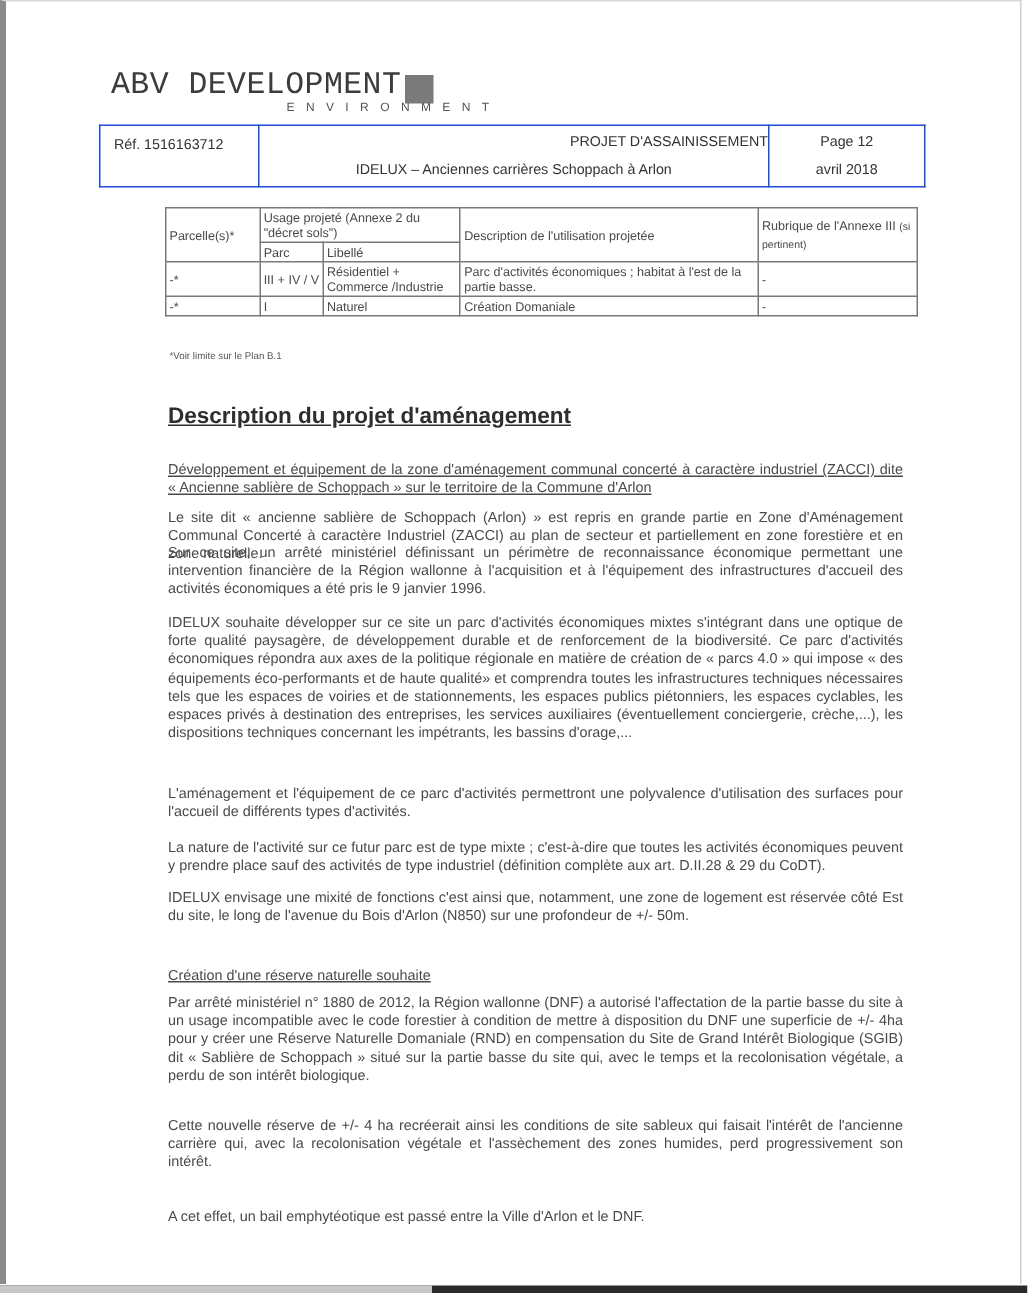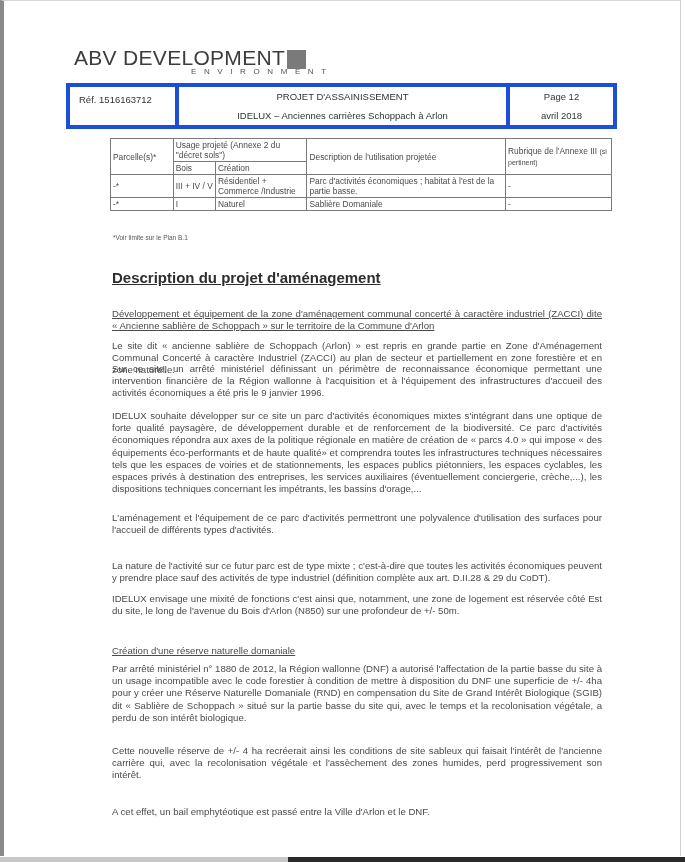--- a/index.html
+++ b/index.html
@@ -11,7 +11,7 @@
   .bottom-bar-light { position:absolute; left:0; bottom:0; height:5px; width:288px; background:#c8c8c8; }
 
   .logo { position:absolute; left:74px; top:47px; }
-  .logo-main { font-size:21px; letter-spacing:0.3px; color:#3c3c3c; line-height:22px; display:flex; align-items:center; }
+  .logo-main { font-size:21px; letter-spacing:0.3px; color:#3c3c3c; line-height:22px; display:flex; align-items:center;font-family:Liberation Mono, monospace; }
   .logo-square { width:19px; height:19px; background:#7a7a7a; margin-left:2px; margin-top:2px; }
   .logo-sub { position:absolute; left:80px; top:20px; font-size:8px; letter-spacing:7.6px; color:#555;margin-left:37px; }
 

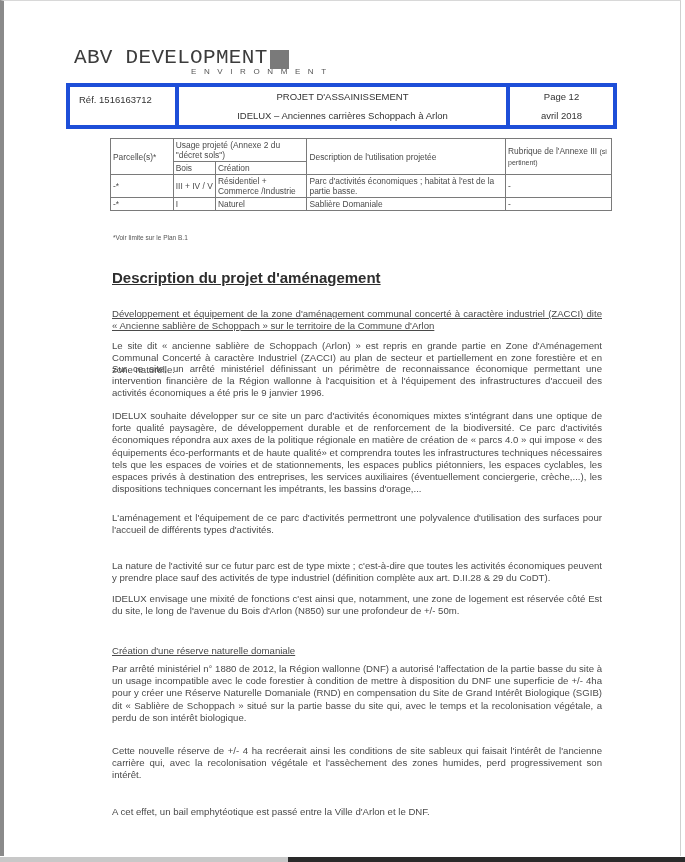--- a/index.html
+++ b/index.html
@@ -16,7 +16,7 @@
   .logo-sub { position:absolute; left:80px; top:20px; font-size:8px; letter-spacing:7.6px; color:#555;margin-left:37px; }
 
   .header-table { position:absolute; left:66px; top:83px; width:551px; height:42px; border-collapse:collapse; font-size:9.5px; color:#333; }
-  .header-table td { border:4px solid #1d4ed8; text-align:center; vertical-align:middle; padding:0; }
+  .header-table td { border:1px solid #1d4ed8; text-align:center; vertical-align:middle; padding:0; }
   .header-table .ref { width:96px; text-align:left; padding-left:9px; vertical-align:top; padding-top:7px; }
   .header-table .line1 { display:block; height:19px; line-height:19px; }
   .header-table .line2 { display:block; height:19px; line-height:19px; }

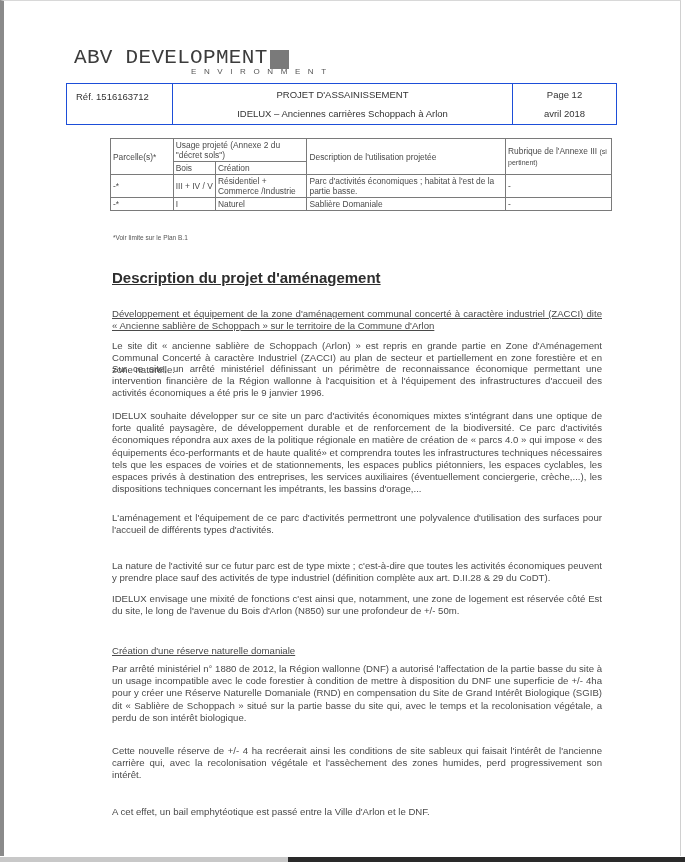--- a/index.html
+++ b/index.html
@@ -20,7 +20,7 @@
   .header-table .ref { width:96px; text-align:left; padding-left:9px; vertical-align:top; padding-top:7px; }
   .header-table .line1 { display:block; height:19px; line-height:19px; }
   .header-table .line2 { display:block; height:19px; line-height:19px; }
-  .hdr-bold { font-weight:bold; }
+  .hdr-bold { font-weight:bold;text-align:right; }
 
   .usage-table { position:absolute; left:110px; top:138px; width:502px; border-collapse:collapse; font-size:8.4px; color:#4a4a4a; }
   .usage-table td { border:1px solid #7a7a7a; padding:1px 2px; vertical-align:middle; line-height:10px; }

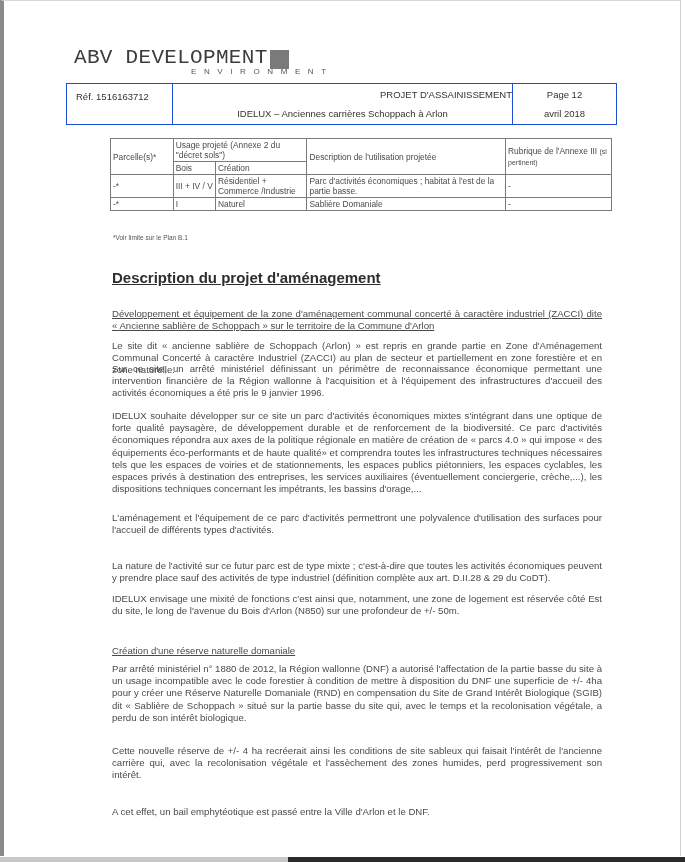--- a/index.html
+++ b/index.html
@@ -76,7 +76,7 @@
     </td>
   </tr>
   <tr>
-    <td style="width:36px;">Bois</td>
+    <td style="width:36px;">Parc</td>
     <td style="width:84px;">Création</td>
   </tr>
   <tr>

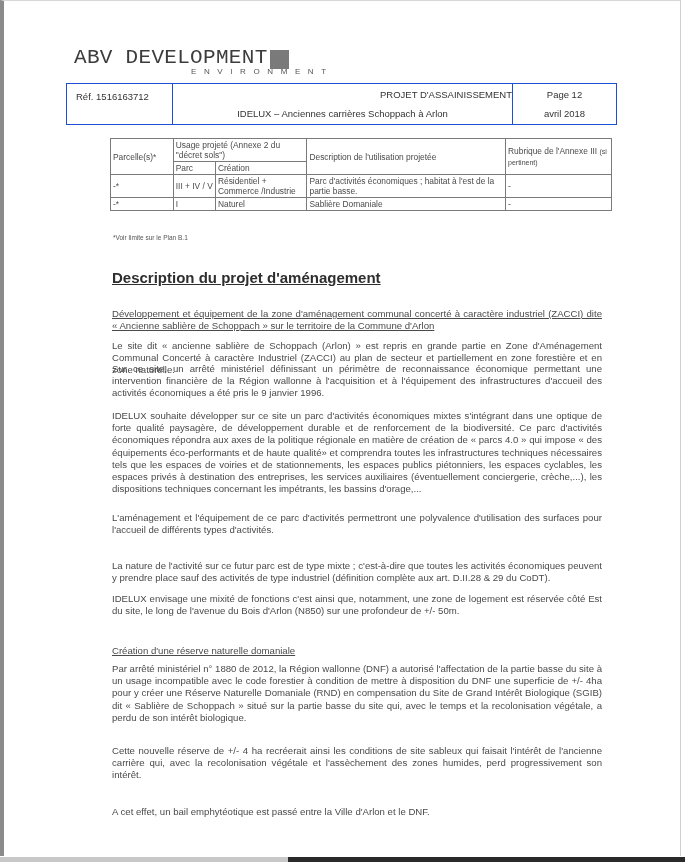--- a/index.html
+++ b/index.html
@@ -77,7 +77,7 @@
   </tr>
   <tr>
     <td style="width:36px;">Parc</td>
-    <td style="width:84px;">Création</td>
+    <td style="width:84px;">Libellé</td>
   </tr>
   <tr>
     <td>-*</td>

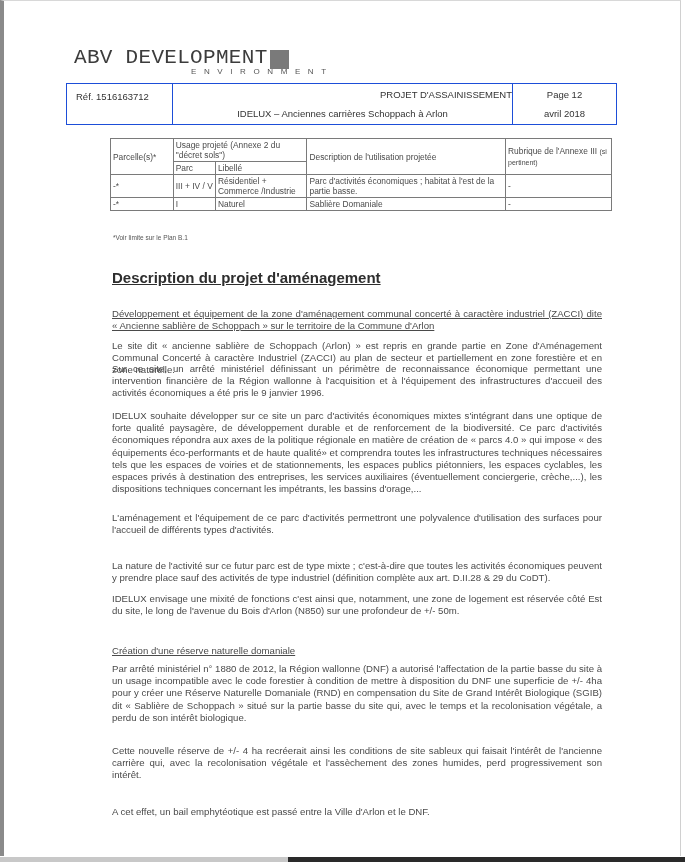--- a/index.html
+++ b/index.html
@@ -90,7 +90,7 @@
     <td>-*</td>
     <td>I</td>
     <td>Naturel</td>
-    <td>Sablière Domaniale</td>
+    <td>Création Domaniale</td>
     <td>-</td>
   </tr>
 </tbody>

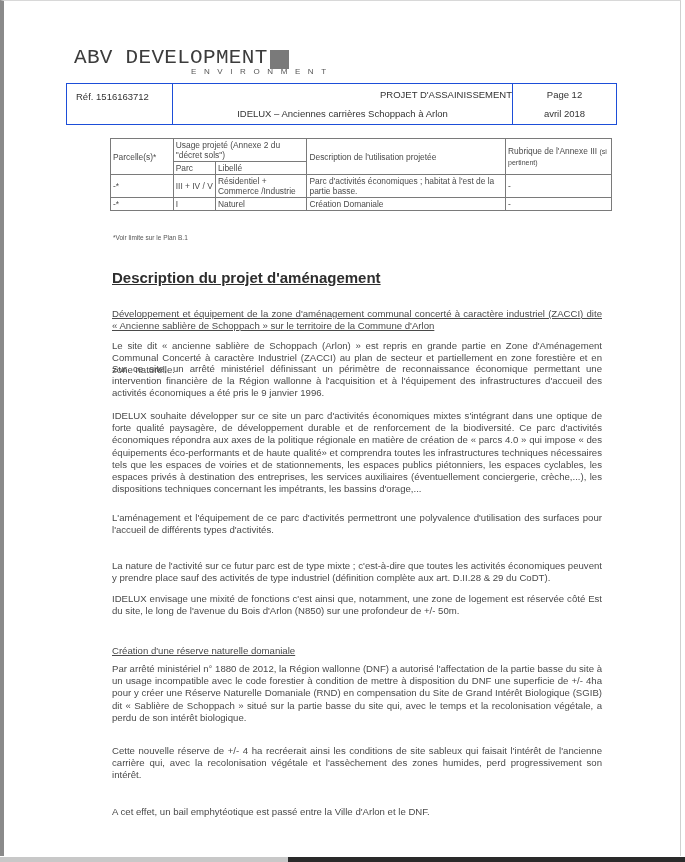--- a/index.html
+++ b/index.html
@@ -104,7 +104,7 @@
 <p class="body-text" style="top:340px;">Le site dit « ancienne sablière de Schoppach (Arlon) » est repris en grande partie en Zone d'Aménagement Communal Concerté à caractère Industriel (ZACCI) au plan de secteur et partiellement en zone forestière et en zone naturelle.</p>
 <p class="body-text" style="top:363px;">Sur ce site, un arrêté ministériel définissant un périmètre de reconnaissance économique permettant une intervention financière de la Région wallonne à l'acquisition et à l'équipement des infrastructures d'accueil des activités économiques a été pris le 9 janvier 1996.</p>
 <p class="body-text" style="top:410px;">IDELUX souhaite développer sur ce site un parc d'activités économiques mixtes s'intégrant dans une optique de forte qualité paysagère, de développement durable et de renforcement de la biodiversité. Ce parc d'activités économiques répondra aux axes de la politique régionale en matière de création de « parcs 4.0 » qui impose « des équipements éco-performants et de haute qualité» et comprendra toutes les infrastructures techniques nécessaires tels que les espaces de voiries et de stationnements, les espaces publics piétonniers, les espaces cyclables, les espaces privés à destination des entreprises, les services auxiliaires (éventuellement conciergerie, crèche,...), les dispositions techniques concernant les impétrants, les bassins d'orage,...</p>
-<p class="body-text" style="top:512px;">L'aménagement et l'équipement de ce parc d'activités permettront une polyvalence d'utilisation des surfaces pour l'accueil de différents types d'activités.</p>
+<p class="body-text" style="top:524px;">L'aménagement et l'équipement de ce parc d'activités permettront une polyvalence d'utilisation des surfaces pour l'accueil de différents types d'activités.</p>
 <p class="body-text" style="top:560px;">La nature de l'activité sur ce futur parc est de type mixte ; c'est-à-dire que toutes les activités économiques peuvent y prendre place sauf des activités de type industriel (définition complète aux art. D.II.28 &amp; 29 du CoDT).</p>
 <p class="body-text" style="top:593px;">IDELUX envisage une mixité de fonctions c'est ainsi que, notamment, une zone de logement est réservée côté Est du site, le long de l'avenue du Bois d'Arlon (N850) sur une profondeur de +/- 50m.</p>
 

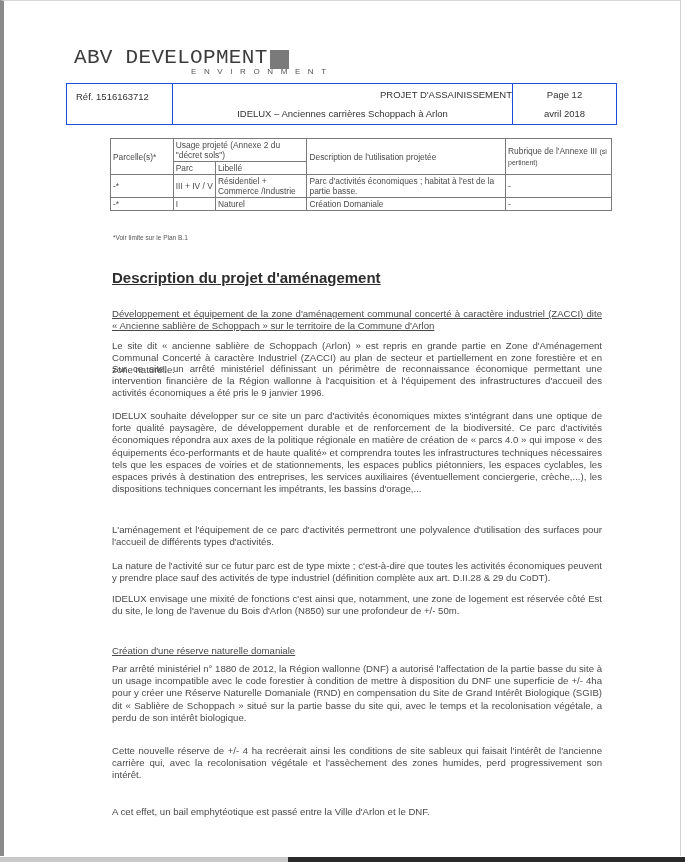--- a/index.html
+++ b/index.html
@@ -108,7 +108,7 @@
 <p class="body-text" style="top:560px;">La nature de l'activité sur ce futur parc est de type mixte ; c'est-à-dire que toutes les activités économiques peuvent y prendre place sauf des activités de type industriel (définition complète aux art. D.II.28 &amp; 29 du CoDT).</p>
 <p class="body-text" style="top:593px;">IDELUX envisage une mixité de fonctions c'est ainsi que, notamment, une zone de logement est réservée côté Est du site, le long de l'avenue du Bois d'Arlon (N850) sur une profondeur de +/- 50m.</p>
 
-<p class="body-text underlined" style="top:645px;">Création d'une réserve naturelle domaniale</p>
+<p class="body-text underlined" style="top:645px;">Création d'une réserve naturelle souhaite</p>
 <p class="body-text" style="top:663px;">Par arrêté ministériel n° 1880 de 2012, la Région wallonne (DNF) a autorisé l'affectation de la partie basse du site à un usage incompatible avec le code forestier à condition de mettre à disposition du DNF une superficie de +/- 4ha pour y créer une Réserve Naturelle Domaniale (RND) en compensation du Site de Grand Intérêt Biologique (SGIB) dit « Sablière de Schoppach » situé sur la partie basse du site qui, avec le temps et la recolonisation végétale, a perdu de son intérêt biologique.</p>
 <p class="body-text" style="top:745px;">Cette nouvelle réserve de +/- 4 ha recréerait ainsi les conditions de site sableux qui faisait l'intérêt de l'ancienne carrière qui, avec la recolonisation végétale et l'assèchement des zones humides, perd progressivement son intérêt.</p>
 <p class="body-text" style="top:794px;margin-top:12px;">A cet effet, un bail emphytéotique est passé entre la Ville d'Arlon et le DNF.</p>

